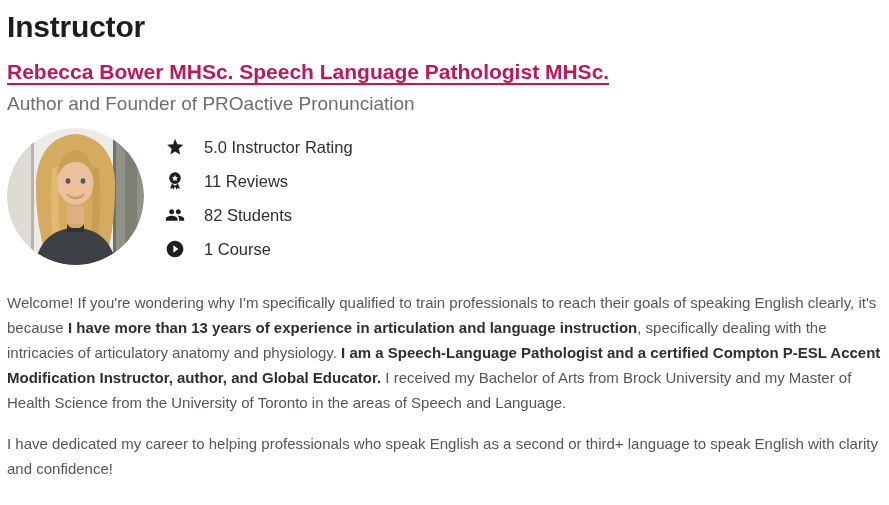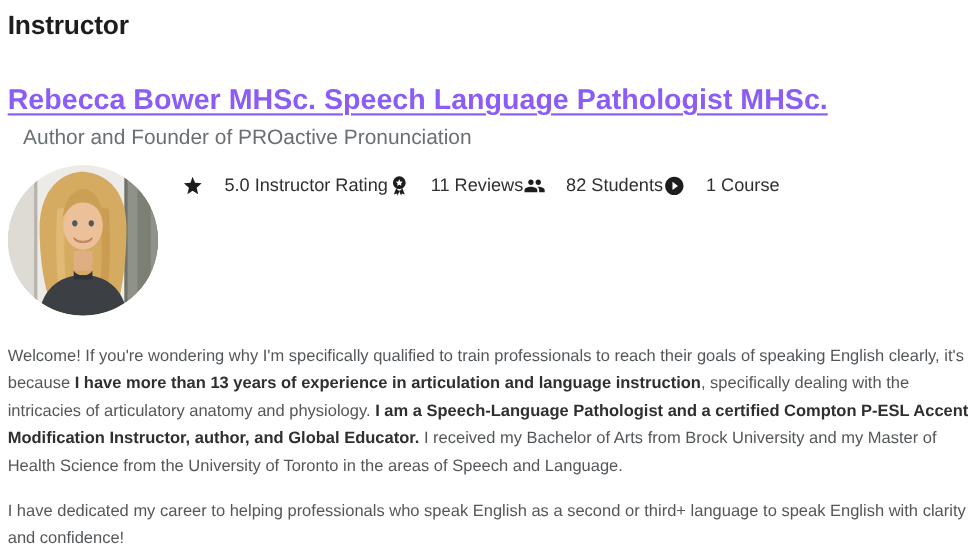--- a/index.html
+++ b/index.html
@@ -13,7 +13,7 @@
   .page { padding: 10px 8px 0 7px; width: 889px; }
 
   .section-title {
-    font-size: 24px;
+    font-size: 30px;
     font-weight: 800;
     letter-spacing: -0.2px;
     color: #1c1d1f;

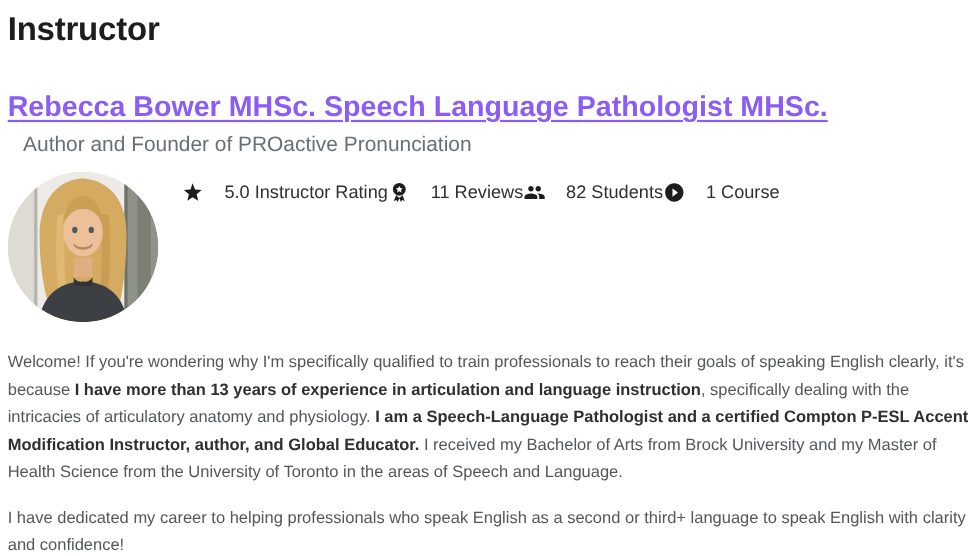--- a/index.html
+++ b/index.html
@@ -21,10 +21,10 @@
 
   .name-link {
     display: inline-block;
-    margin-top: 37px;
-    font-size: 26px;
+    margin-top: 16px;
+    font-size: 21px;
     font-weight: 700;
-    color: #8b5cf6;
+    color: #be185d;
     text-decoration: underline;
     text-decoration-thickness: 2px;
     text-underline-offset: 4px;

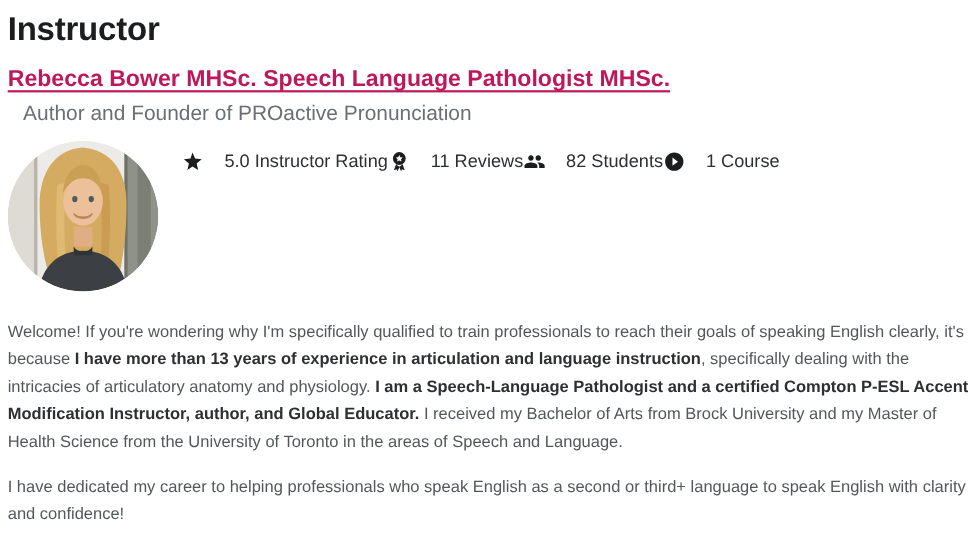--- a/index.html
+++ b/index.html
@@ -35,7 +35,6 @@
     margin-top: 9px;
     font-size: 19px;
     color: #6a6f73;
-    margin-left: 14px;
   }
 
   .profile-row {

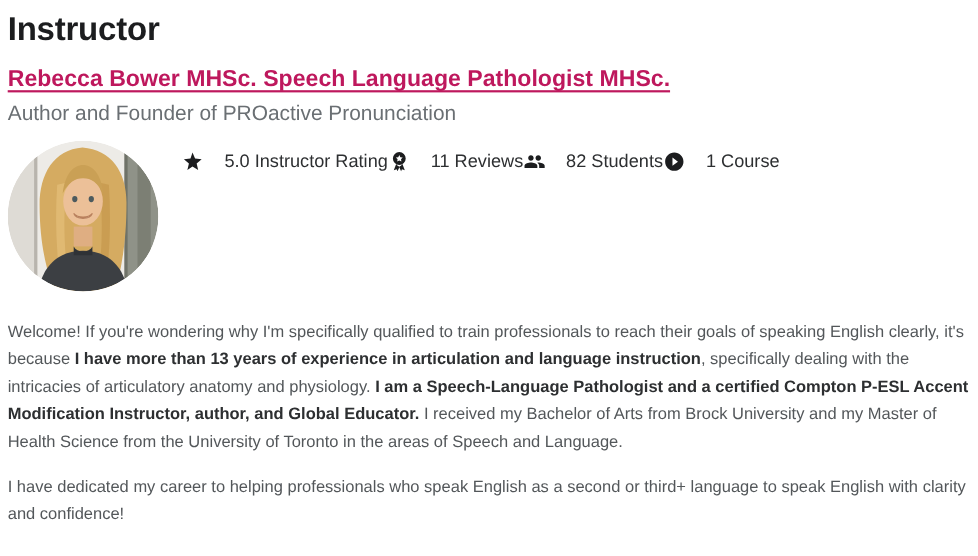--- a/index.html
+++ b/index.html
@@ -55,7 +55,7 @@
     margin-left: 21px;
     padding-top: 2px;
     display: flex;
-    flex-direction: row;
+    flex-direction: column;
   }
   .stat-row {
     display: flex;

